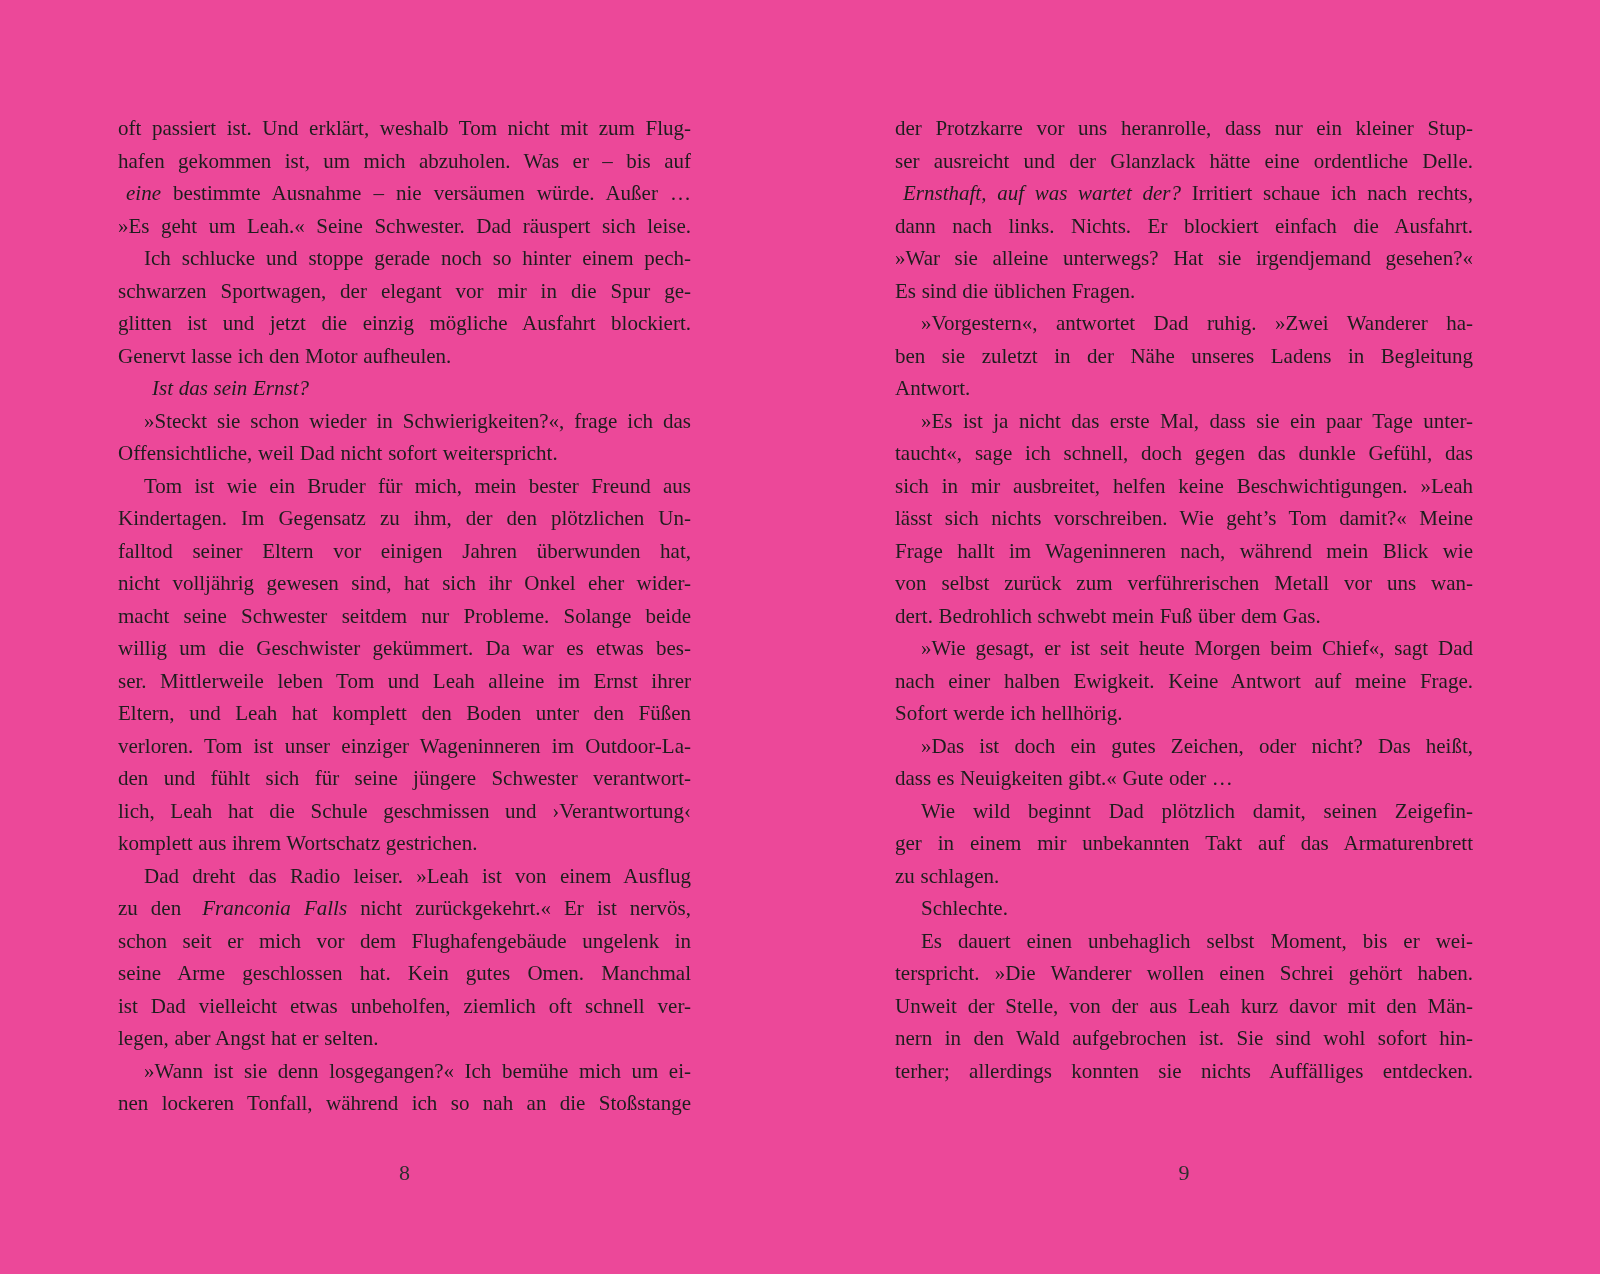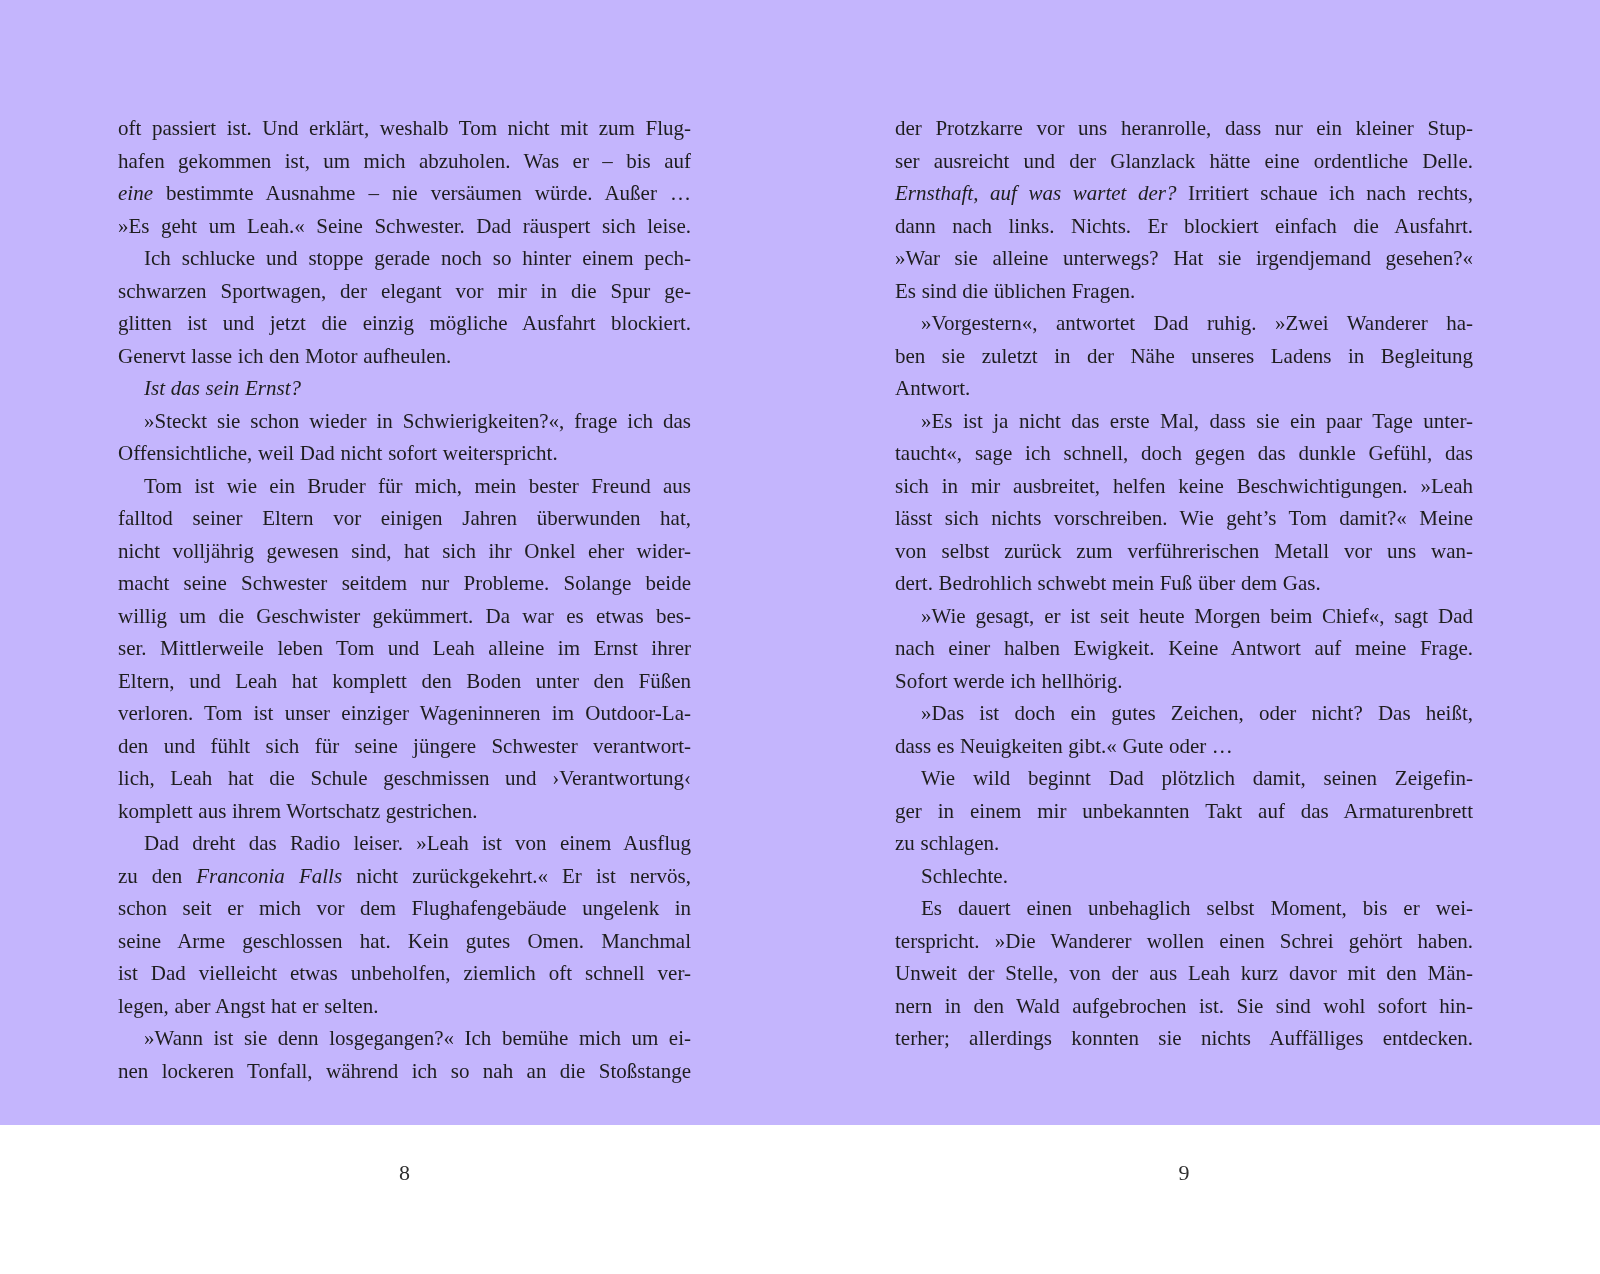--- a/index.html
+++ b/index.html
@@ -15,8 +15,8 @@
   .spread {
     position: relative;
     width: 1600px;
-    height: 1125px;
-    background: #c4b5fd;
+    height: 1274px;
+    background: #ec4899;
     font-family: "Liberation Serif", "DejaVu Serif", serif;
     color: #1e1e1e;
     text-decoration: underline;

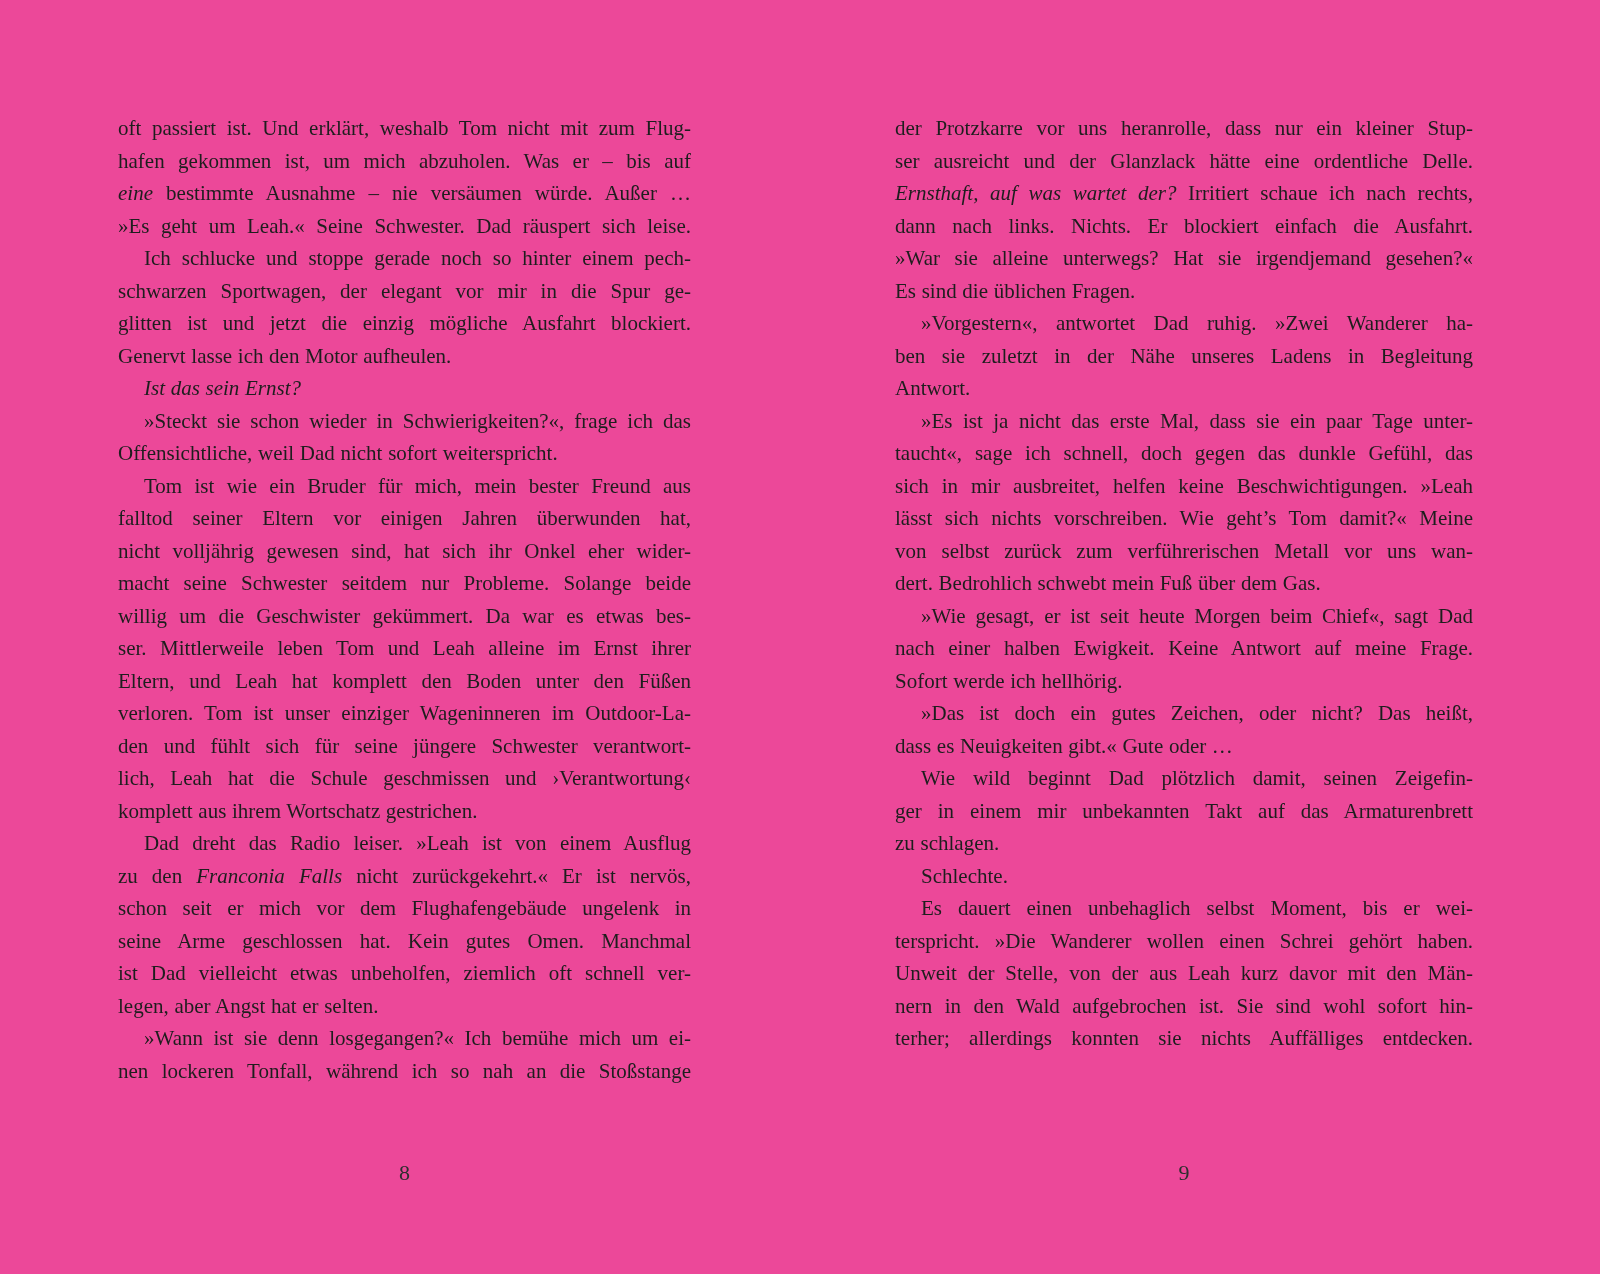--- a/index.html
+++ b/index.html
@@ -49,6 +49,7 @@
   }
   .line .it {
     font-style: italic;
+    margin-left: 8px;
   }
   .page-number {
     position: absolute;

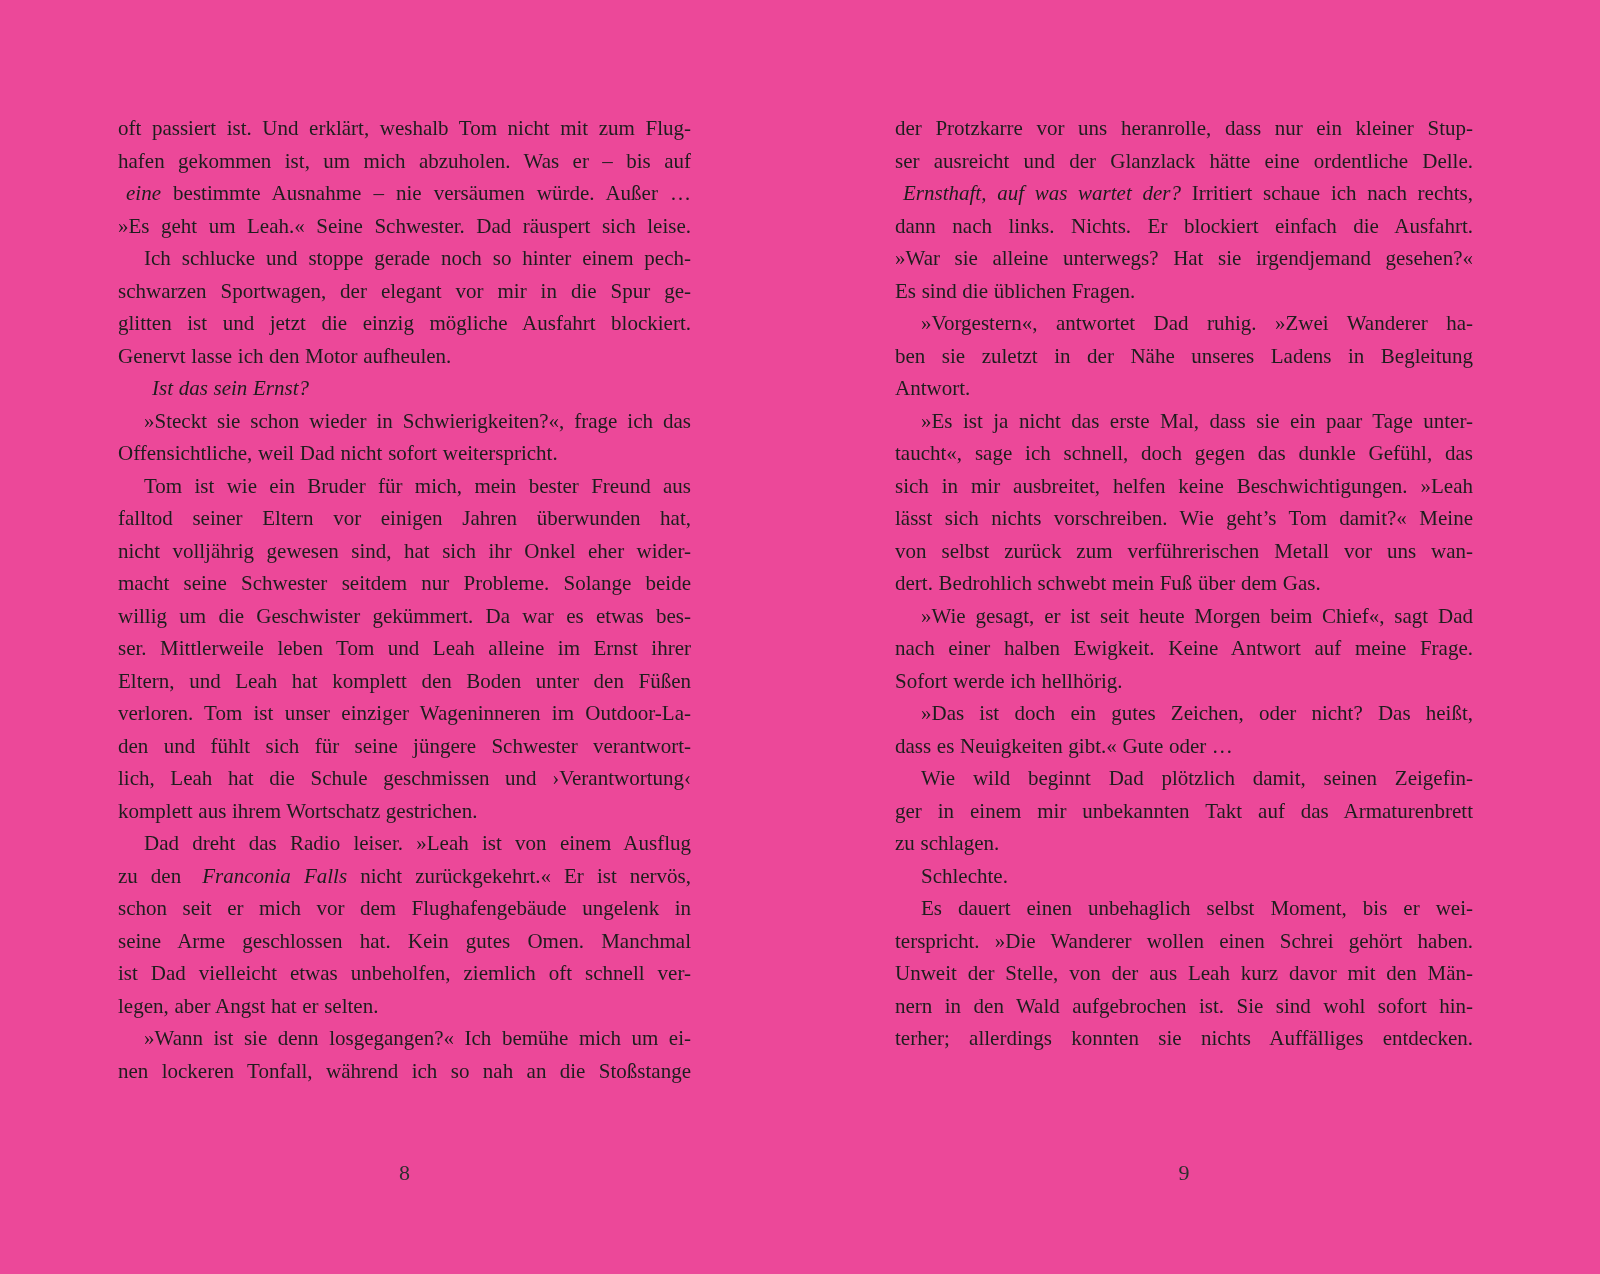--- a/index.html
+++ b/index.html
@@ -81,6 +81,7 @@
         <div class="line indent just"><span>»Steckt sie schon wieder in Schwierigkeiten?«, frage ich das</span></div>
         <div class="line"><span>Offensichtliche, weil Dad nicht sofort weiterspricht.</span></div>
         <div class="line indent just"><span>Tom ist wie ein Bruder für mich, mein bester Freund aus</span></div>
+        <div class="line just"><span>Kindertagen. Im Gegensatz zu ihm, der den plötzlichen Un-</span></div>
         <div class="line just"><span>falltod seiner Eltern vor einigen Jahren überwunden hat,</span></div>
         <div class="line just"><span>nicht volljährig gewesen sind, hat sich ihr Onkel eher wider-</span></div>
         <div class="line just"><span>macht seine Schwester seitdem nur Probleme. Solange beide</span></div>

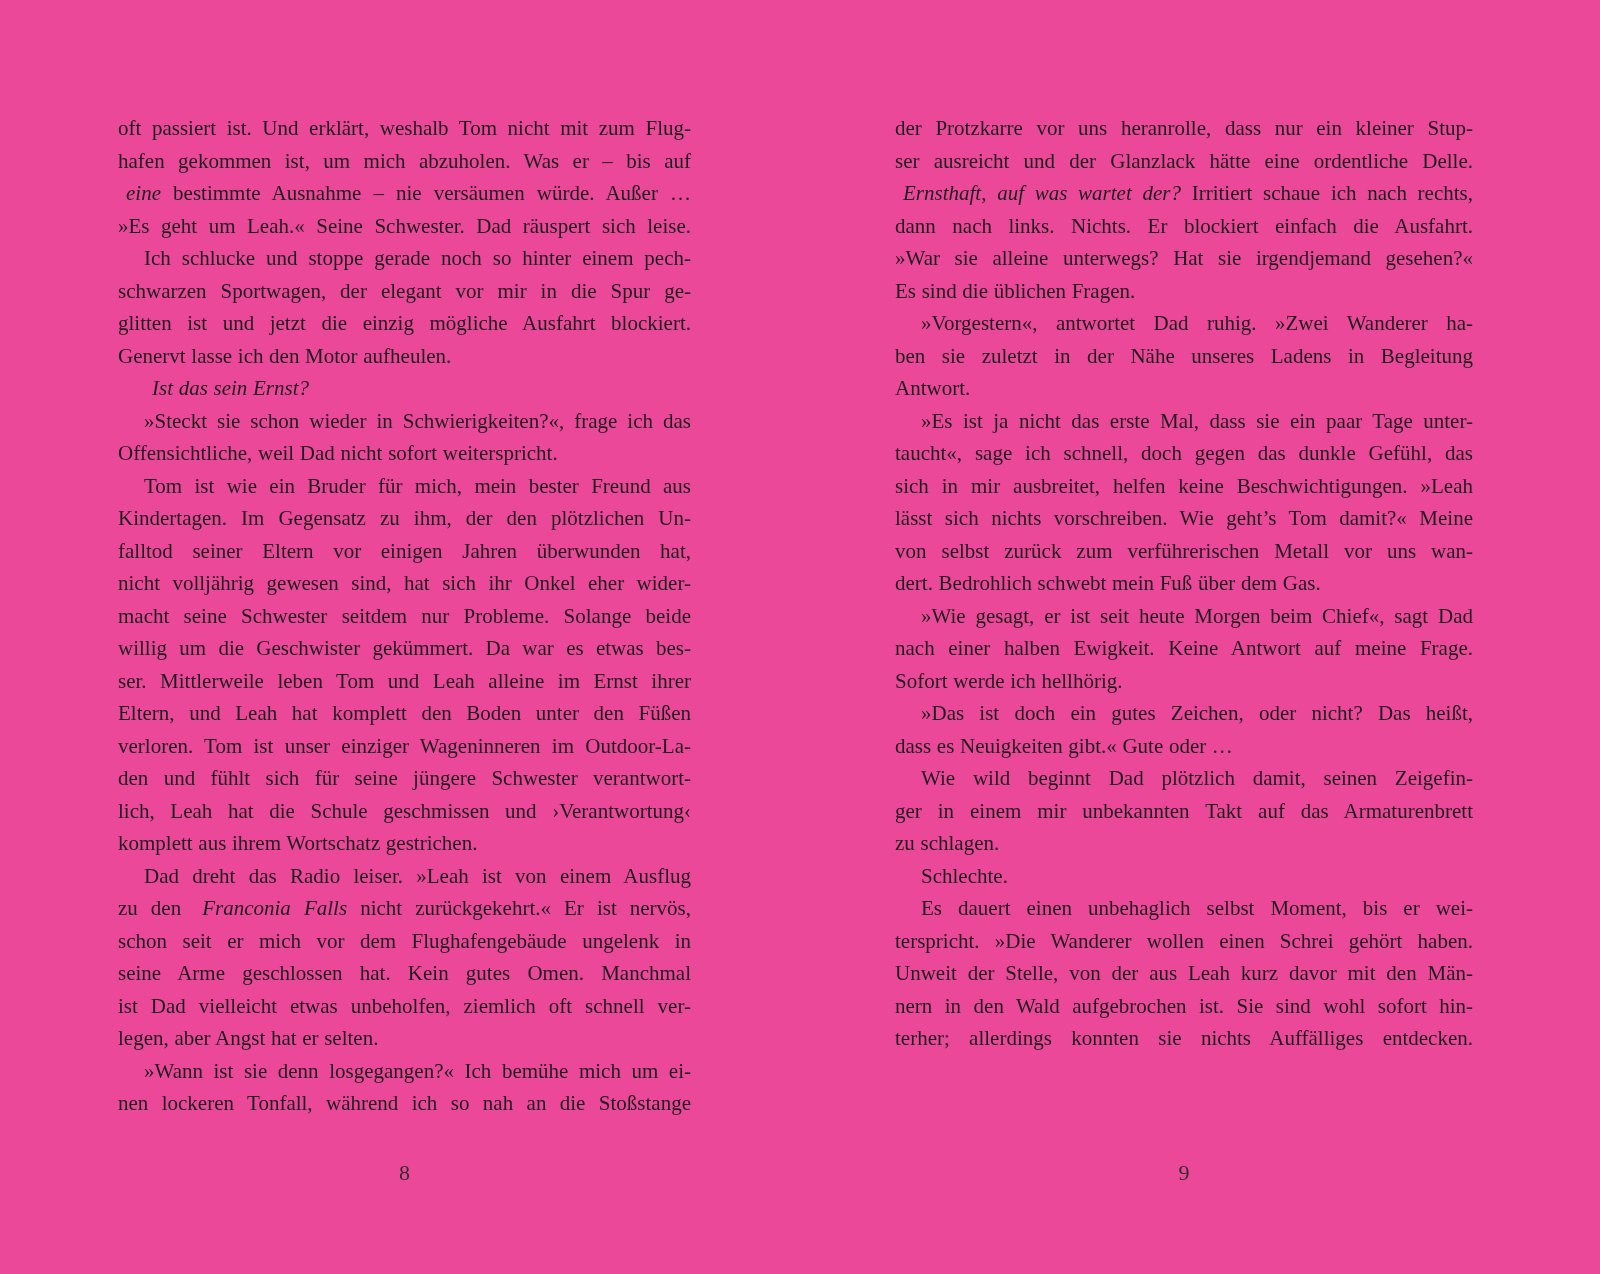--- a/index.html
+++ b/index.html
@@ -119,6 +119,7 @@
         <div class="line just"><span>taucht«, sage ich schnell, doch gegen das dunkle Gefühl, das</span></div>
         <div class="line just"><span>sich in mir ausbreitet, helfen keine Beschwichtigungen. »Leah</span></div>
         <div class="line just"><span>lässt sich nichts vorschreiben. Wie geht’s Tom damit?« Meine</span></div>
+        <div class="line just"><span>Frage hallt im Wageninneren nach, während mein Blick wie</span></div>
         <div class="line just"><span>von selbst zurück zum verführerischen Metall vor uns wan-</span></div>
         <div class="line"><span>dert. Bedrohlich schwebt mein Fuß über dem Gas.</span></div>
         <div class="line indent just"><span>»Wie gesagt, er ist seit heute Morgen beim Chief«, sagt Dad</span></div>

